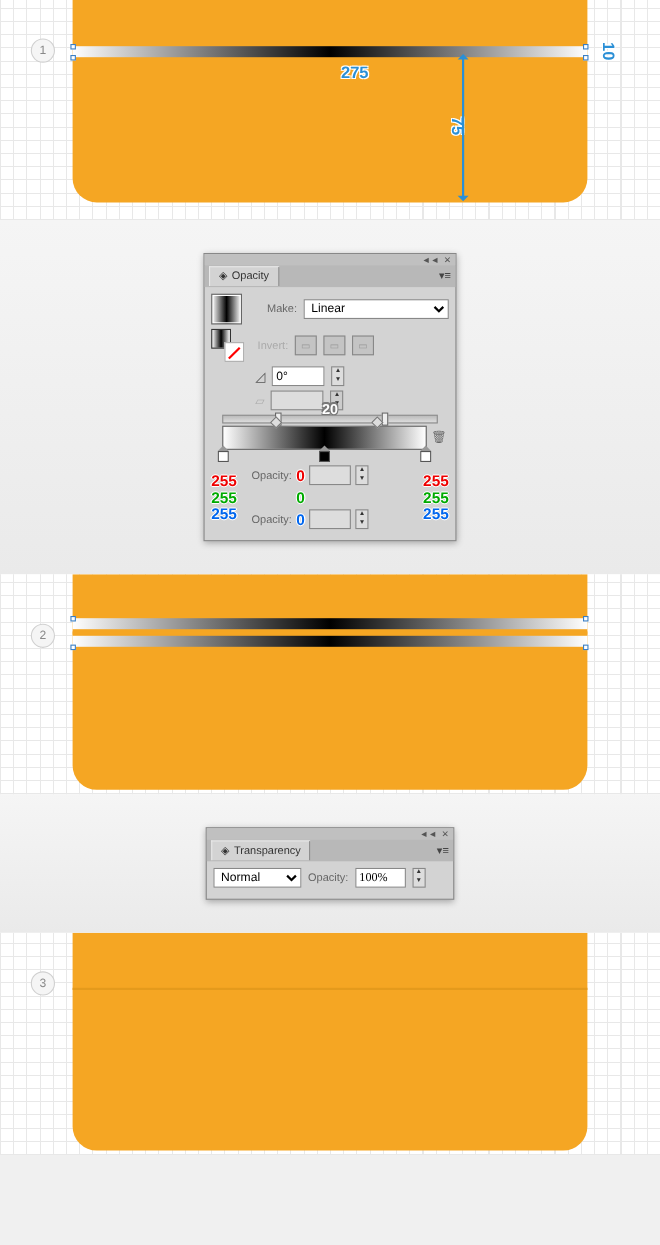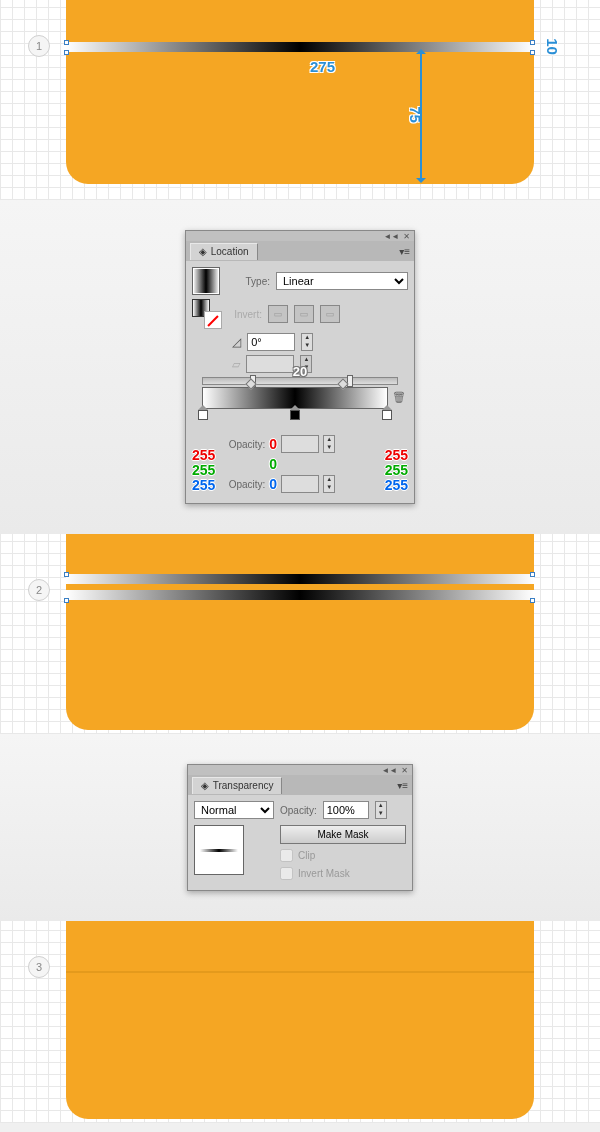--- a/index.html
+++ b/index.html
@@ -259,7 +259,7 @@
     <div class="panel-tabs">
       <div class="panel-tab">
         <span>◈</span>
-        <span>Location</span>
+        <span>Opacity</span>
       </div>
       <span class="panel-menu">▾≡</span>
     </div>

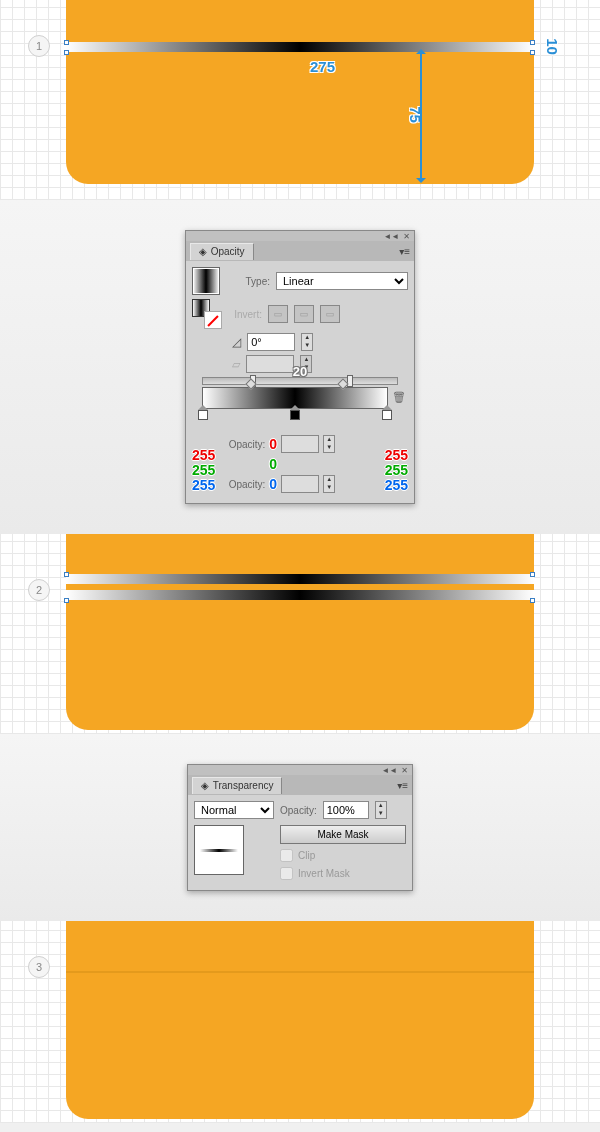--- a/index.html
+++ b/index.html
@@ -268,7 +268,7 @@
       <div class="row">
         <div class="swatch"></div>
         <span style="width:4px"></span>
-        <span class="lbl" style="width:34px">Type:</span>
+        <span class="lbl" style="width:34px">Make:</span>
         <select class="ai" style="flex:1">
           <option>Linear</option>
         </select>

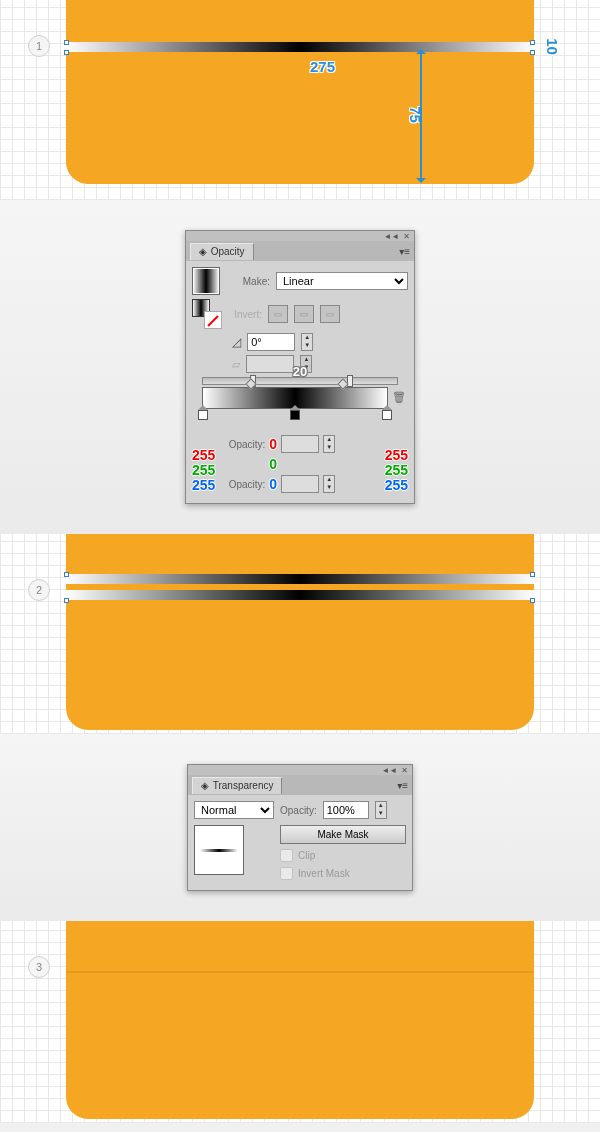--- a/index.html
+++ b/index.html
@@ -329,7 +329,7 @@
         <span class="trash" style="position:absolute;right:2px;top:4px">🗑</span>
       </div>
 
-      <div class="row" style="margin-top:26px;align-items:flex-end">
+      <div class="row" style="margin-top:14px;align-items:center">
         <div class="rgb-col red">
           <div>255</div>
           <div>255</div>

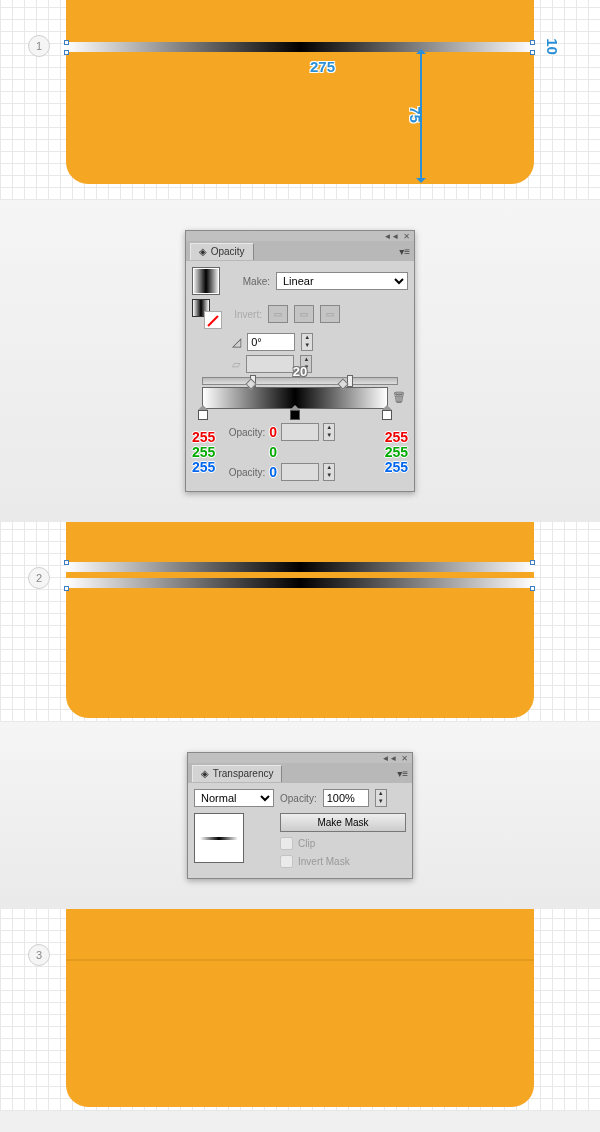--- a/index.html
+++ b/index.html
@@ -401,7 +401,7 @@
           <option>Normal</option>
         </select>
         <span class="lbl">Opacity:</span>
-        <input class="ai" style="width: 46px;" value="100%">
+        <input class="ai" style="width: 46px; font-family: Liberation Serif, serif;" value="100%">
         <div class="stepper">
             <div>▲</div>
             <div>▼</div>

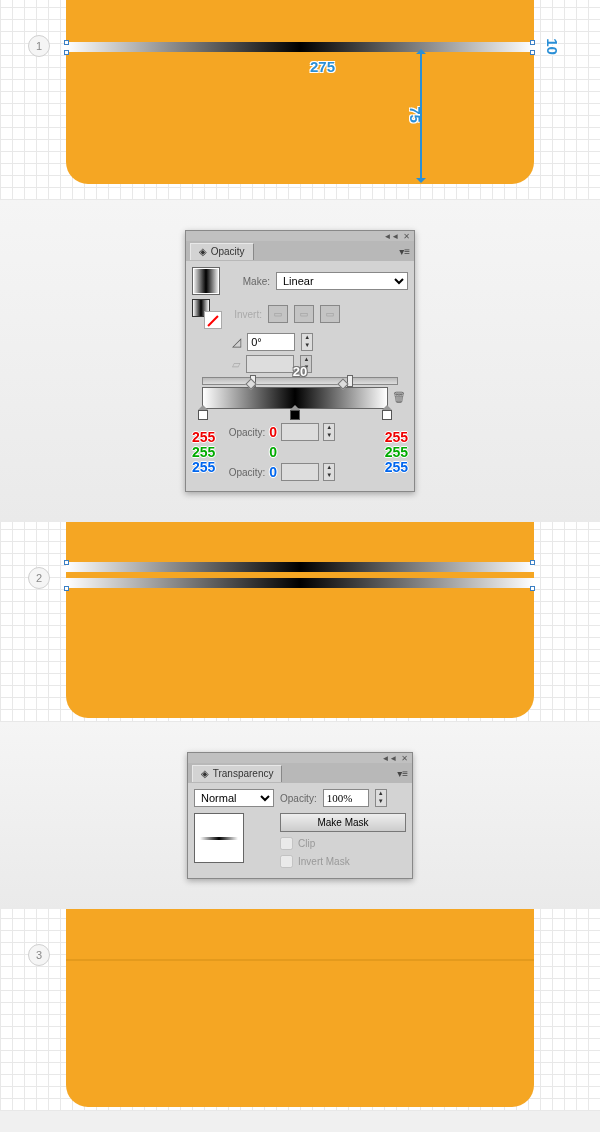--- a/index.html
+++ b/index.html
@@ -407,22 +407,6 @@
             <div>▼</div>
           </div>
       </div>
-      <div class="row" style="align-items:flex-start;margin-top:6px">
-        <div class="thumb-box">
-          <div class="mark"></div>
-        </div>
-        <div style="display:flex;flex-direction:column;gap:5px;flex:1;padding-left:30px">
-          <button class="btn">Make Mask</button>
-          <label class="chk">
-            <input type="checkbox" disabled="" style="">
-            <span>Clip</span>
-          </label>
-          <label class="chk">
-            <input type="checkbox" disabled="" style="">
-            <span>Invert Mask</span>
-          </label>
-        </div>
-      </div>
     </div>
   </div>
 </div>

